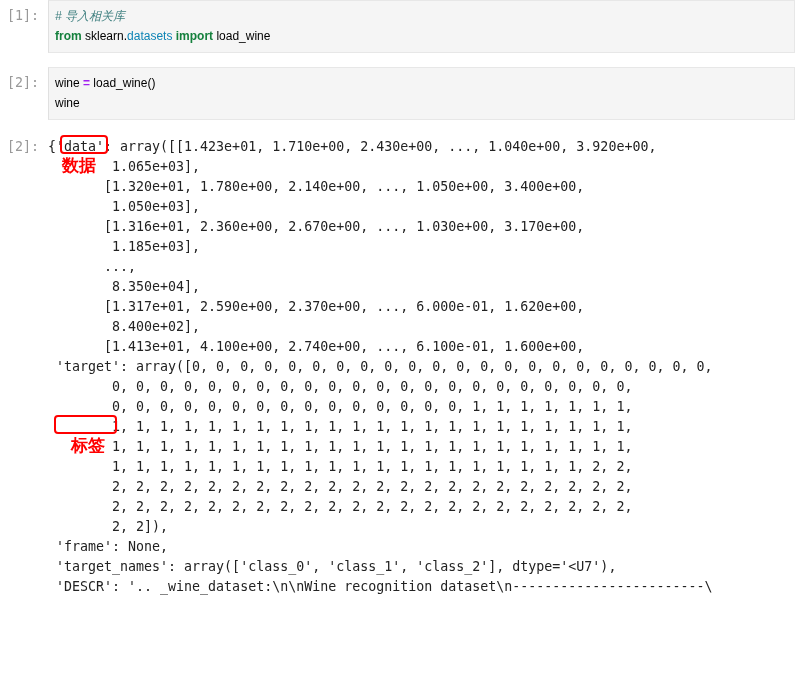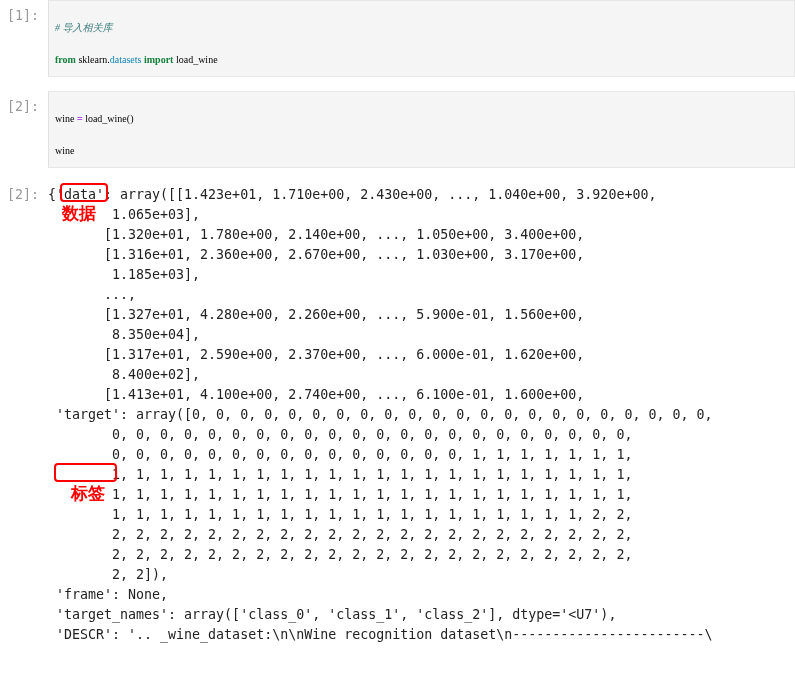--- a/index.html
+++ b/index.html
@@ -45,11 +45,10 @@
   }
   .codeline {
     white-space: pre;
-    font-family: Liberation Serif, serif;
-    font-size: 10px;
+    font-family: Liberation Sans, sans-serif;
+    font-size: 12px;
     line-height: 20px;
     color: #000000;
-    margin-top: 12px;
   }
   .tok-comment { color: #408080; font-style: italic; }
   .tok-kw      { color: #15803d; font-weight: bold; }

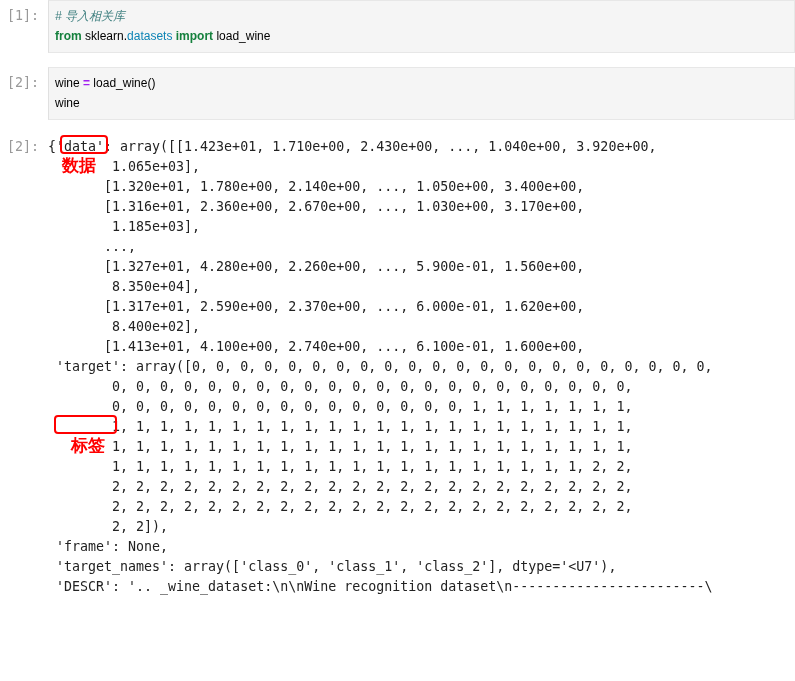--- a/index.html
+++ b/index.html
@@ -138,6 +138,7 @@
     <div class="outline">{'data': array([[1.423e+01, 1.710e+00, 2.430e+00, ..., 1.040e+00, 3.920e+00,</div>
         <div class="outline">        1.065e+03],</div>
         <div class="outline">       [1.320e+01, 1.780e+00, 2.140e+00, ..., 1.050e+00, 3.400e+00,</div>
+        <div class="outline">        1.050e+03],</div>
         <div class="outline">       [1.316e+01, 2.360e+00, 2.670e+00, ..., 1.030e+00, 3.170e+00,</div>
         <div class="outline">        1.185e+03],</div>
         <div class="outline">       ...,</div>

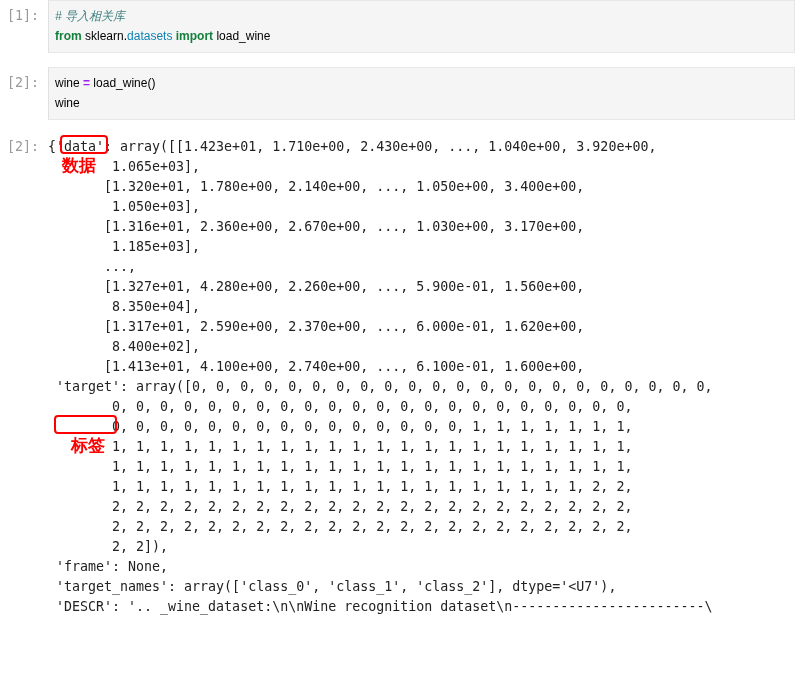--- a/index.html
+++ b/index.html
@@ -142,7 +142,6 @@
         <div class="outline">       [1.316e+01, 2.360e+00, 2.670e+00, ..., 1.030e+00, 3.170e+00,</div>
         <div class="outline">        1.185e+03],</div>
         <div class="outline">       ...,</div>
-        <div class="outline">       [1.327e+01, 4.280e+00, 2.260e+00, ..., 5.900e-01, 1.560e+00,</div>
         <div class="outline">        8.350e+04],</div>
         <div class="outline">       [1.317e+01, 2.590e+00, 2.370e+00, ..., 6.000e-01, 1.620e+00,</div>
         <div class="outline">        8.400e+02],</div>

